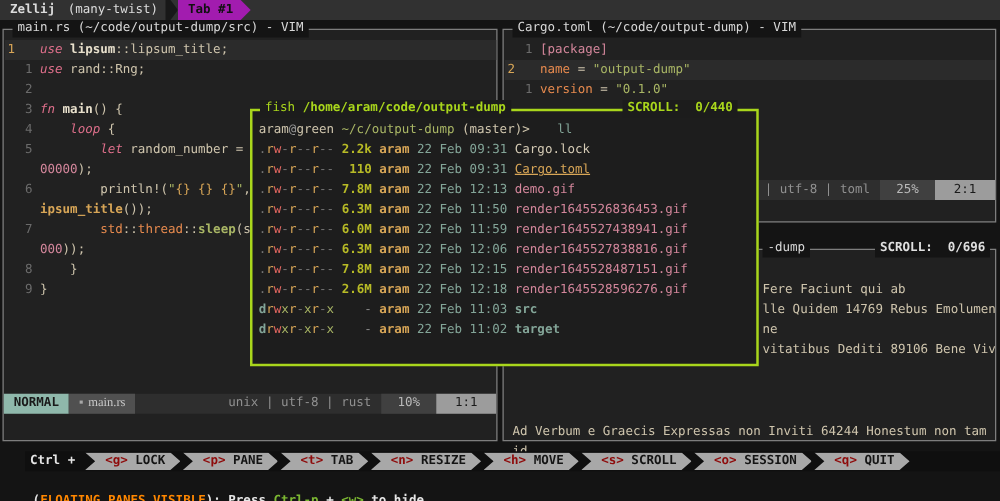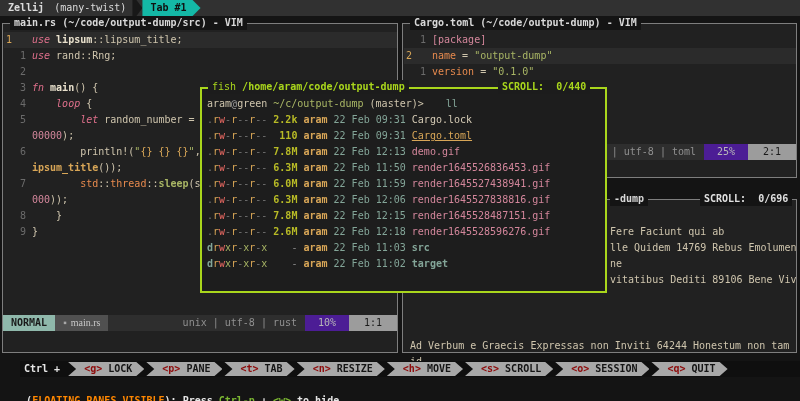--- a/index.html
+++ b/index.html
@@ -11,7 +11,7 @@
   .appname{padding:0 4px 0 8px;color:#dcdcdc;font-weight:bold;white-space:pre;}
   .session{color:#dcdcdc;white-space:pre;}
   .tabsep{width:10px;height:16px;background:#181818;clip-path:polygon(0 0,4px 0,10px 50%,4px 100%,0 100%);margin-left:6px;}
-  .tabchip{height:16px;line-height:16px;background:#14b8a6;color:#101010;font-weight:bold;
+  .tabchip{height:16px;line-height:16px;background:#a21caf;color:#101010;font-weight:bold;
            padding:0 14px 0 8px;clip-path:polygon(0 0,calc(100% - 8px) 0,100% 50%,calc(100% - 8px) 100%,0 100%);}
   
   .frame{border:1px solid #7e7e7e;background:#212121;box-sizing:border-box;}

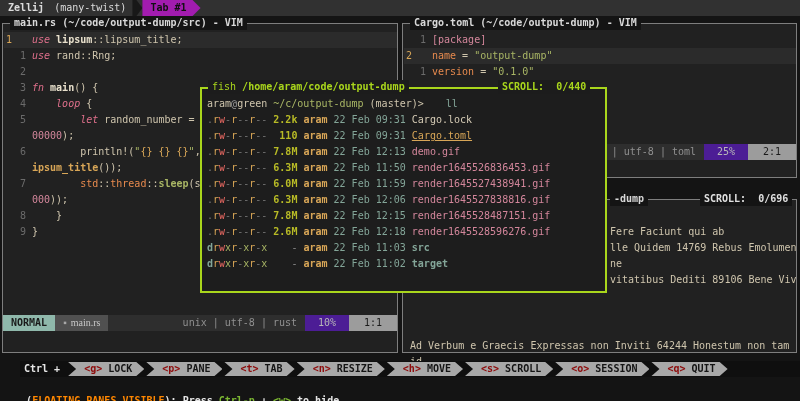--- a/index.html
+++ b/index.html
@@ -16,7 +16,7 @@
   
   .frame{border:1px solid #7e7e7e;background:#212121;box-sizing:border-box;}
   .ptitle{position:absolute;height:14px;line-height:14px;background:#141414;color:#d8d8d8;
-          font-weight:bold;padding:0 4px;white-space:pre;z-index:3;}
+          font-weight:normal;padding:0 4px;white-space:pre;z-index:3;}
   .pscroll{position:absolute;height:14px;line-height:14px;background:#141414;color:#e0e0e0;
            font-weight:bold;padding:0 4px;white-space:pre;z-index:3;}
   

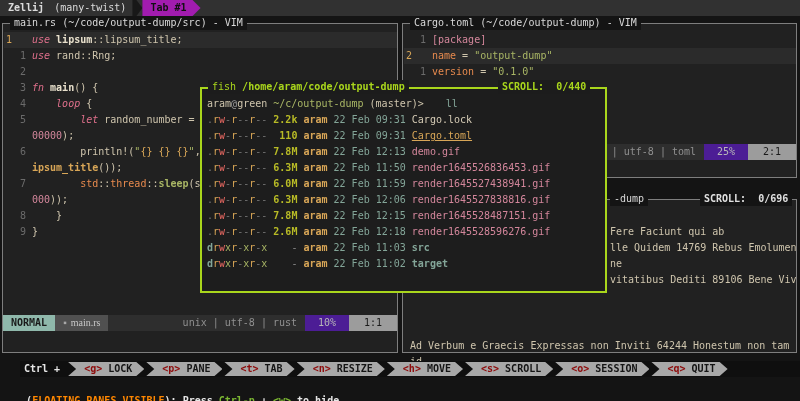--- a/index.html
+++ b/index.html
@@ -57,7 +57,7 @@
   .sl-file .ficon{color:#a8a8a8;margin-right:4px;}
   .sl-sp{flex:1;}
   .sl-info{color:#909090;padding:0 8px;}
-  .sl-pct{background:#4c1d95;color:#b8b8b8;width:44px;text-align:center;}
+  .sl-pct{background:#404040;color:#b8b8b8;width:44px;text-align:center;}
   .sl-pos{background:#9c9c9c;color:#1a1a1a;width:48px;text-align:center;}
   
   .floatrect{border:2px solid #a9d61c;background:#1d1d1d;box-sizing:border-box;z-index:10;}

